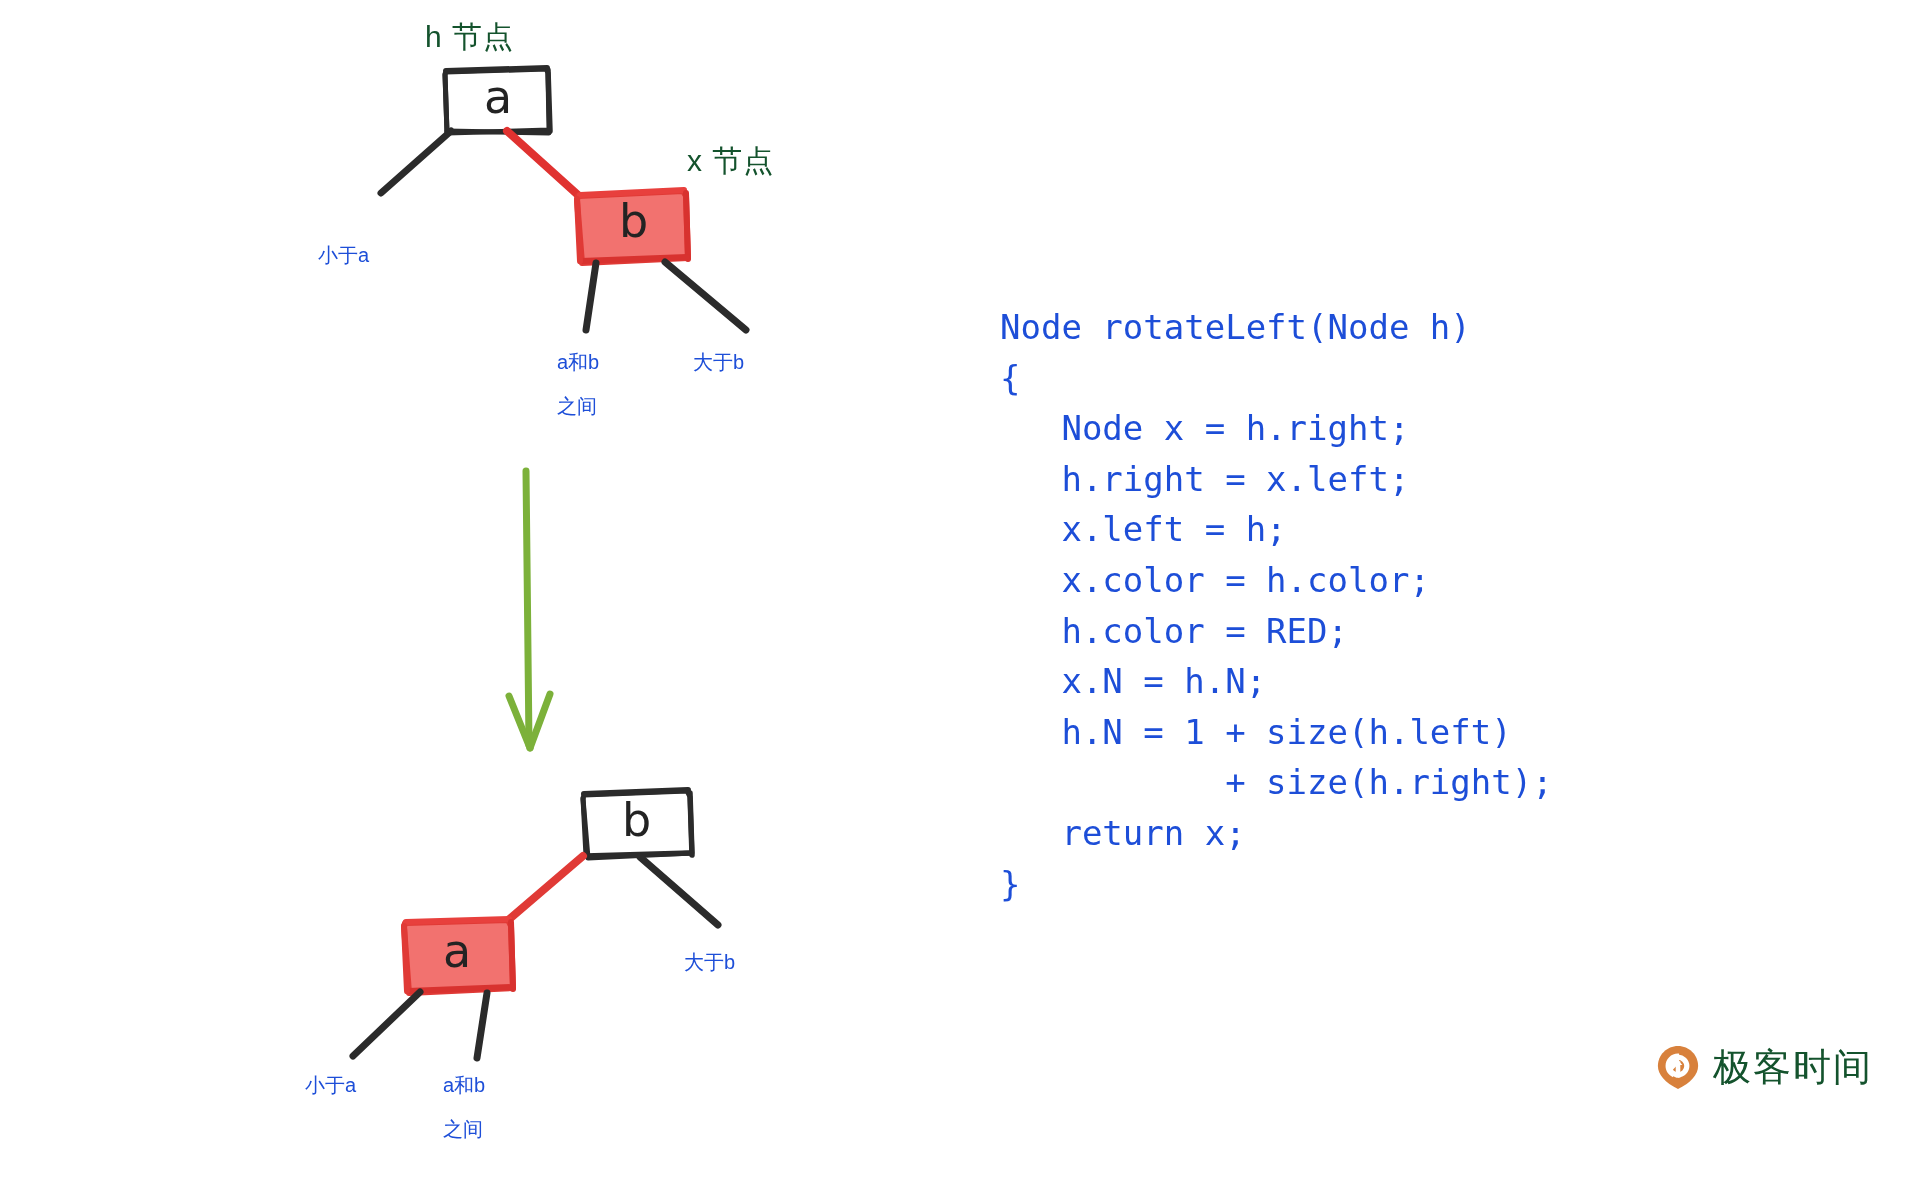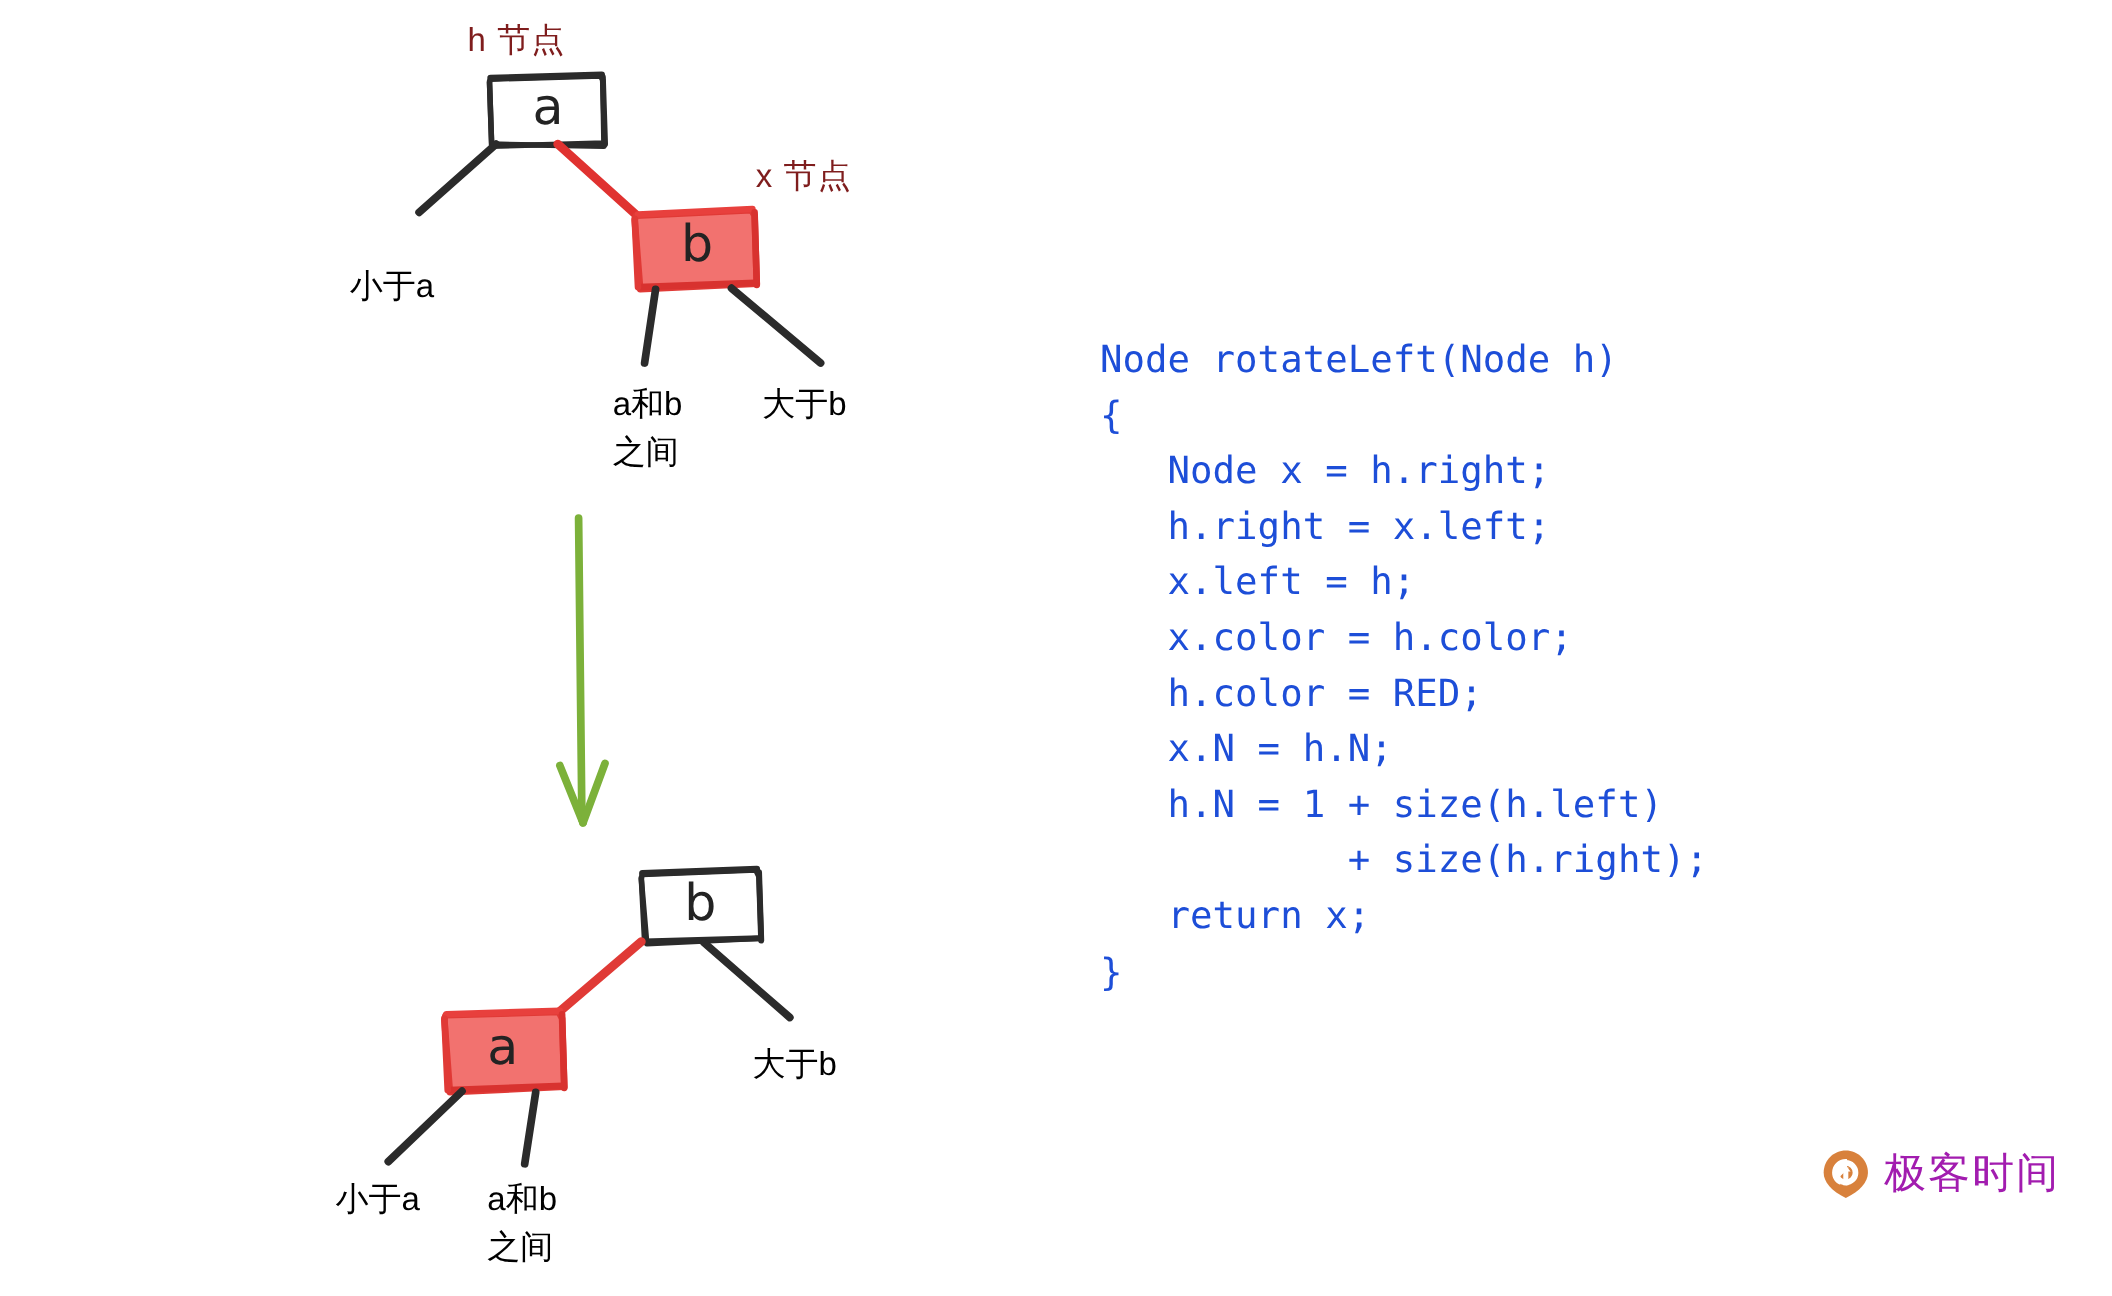--- a/index.html
+++ b/index.html
@@ -38,7 +38,7 @@
     line-height: 1.22;
   }
   .lbl-green {
-    color: #7f1d1d;
+    color: #14532d;
     font-size: 30px;
     letter-spacing: 1px;
   }

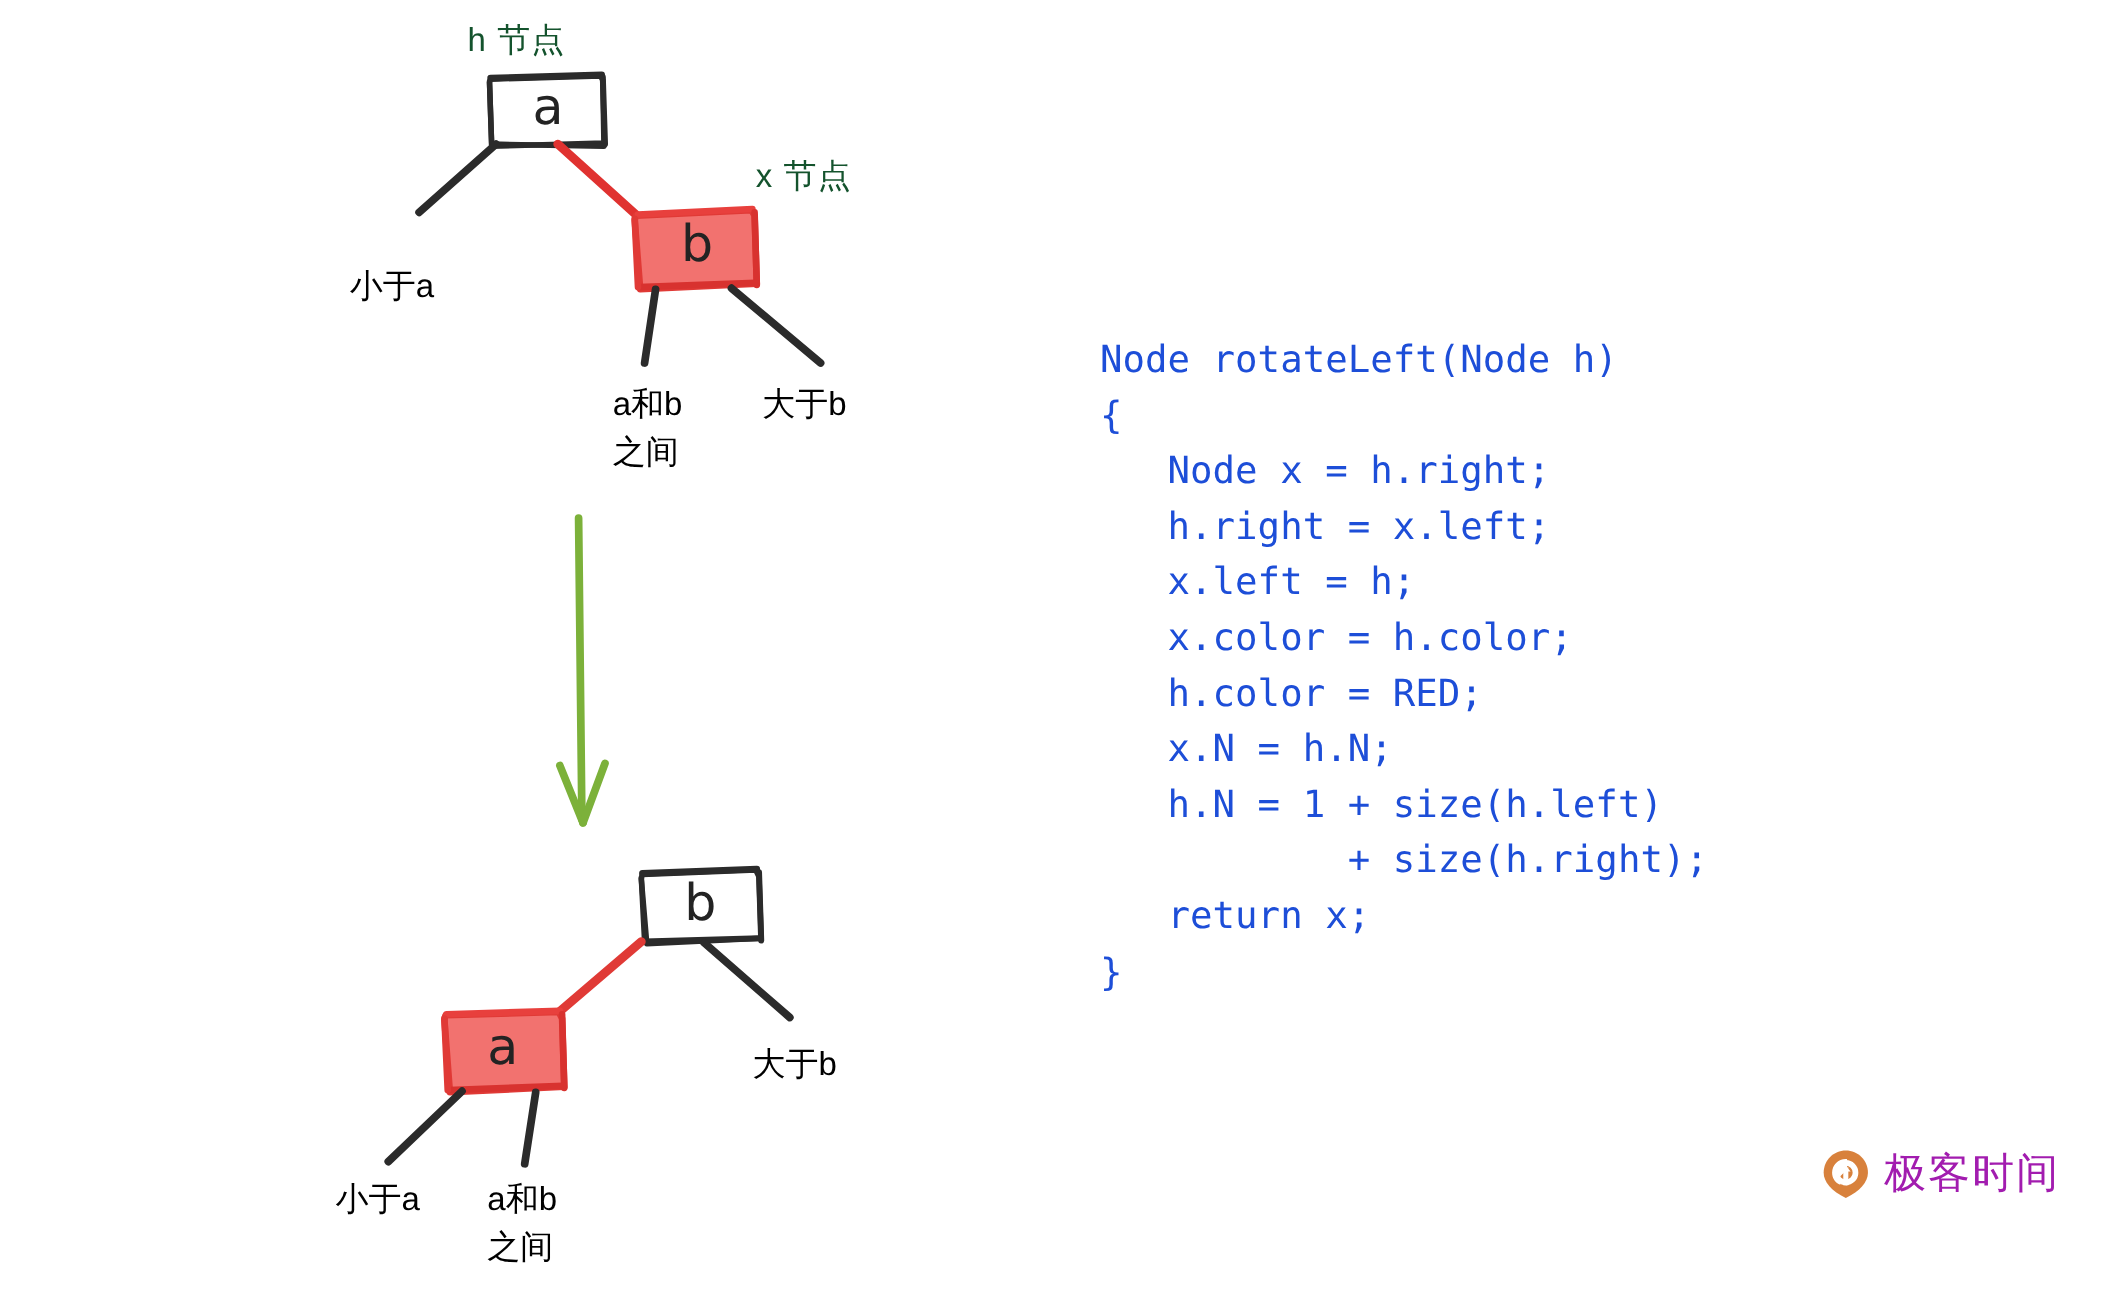--- a/index.html
+++ b/index.html
@@ -43,8 +43,8 @@
     letter-spacing: 1px;
   }
   .lbl-gray {
-    color: #000000;
-    font-size: 30px;
+    color: #1d4ed8;
+    font-size: 20px;
   }
   .node-letter {
     position: absolute;

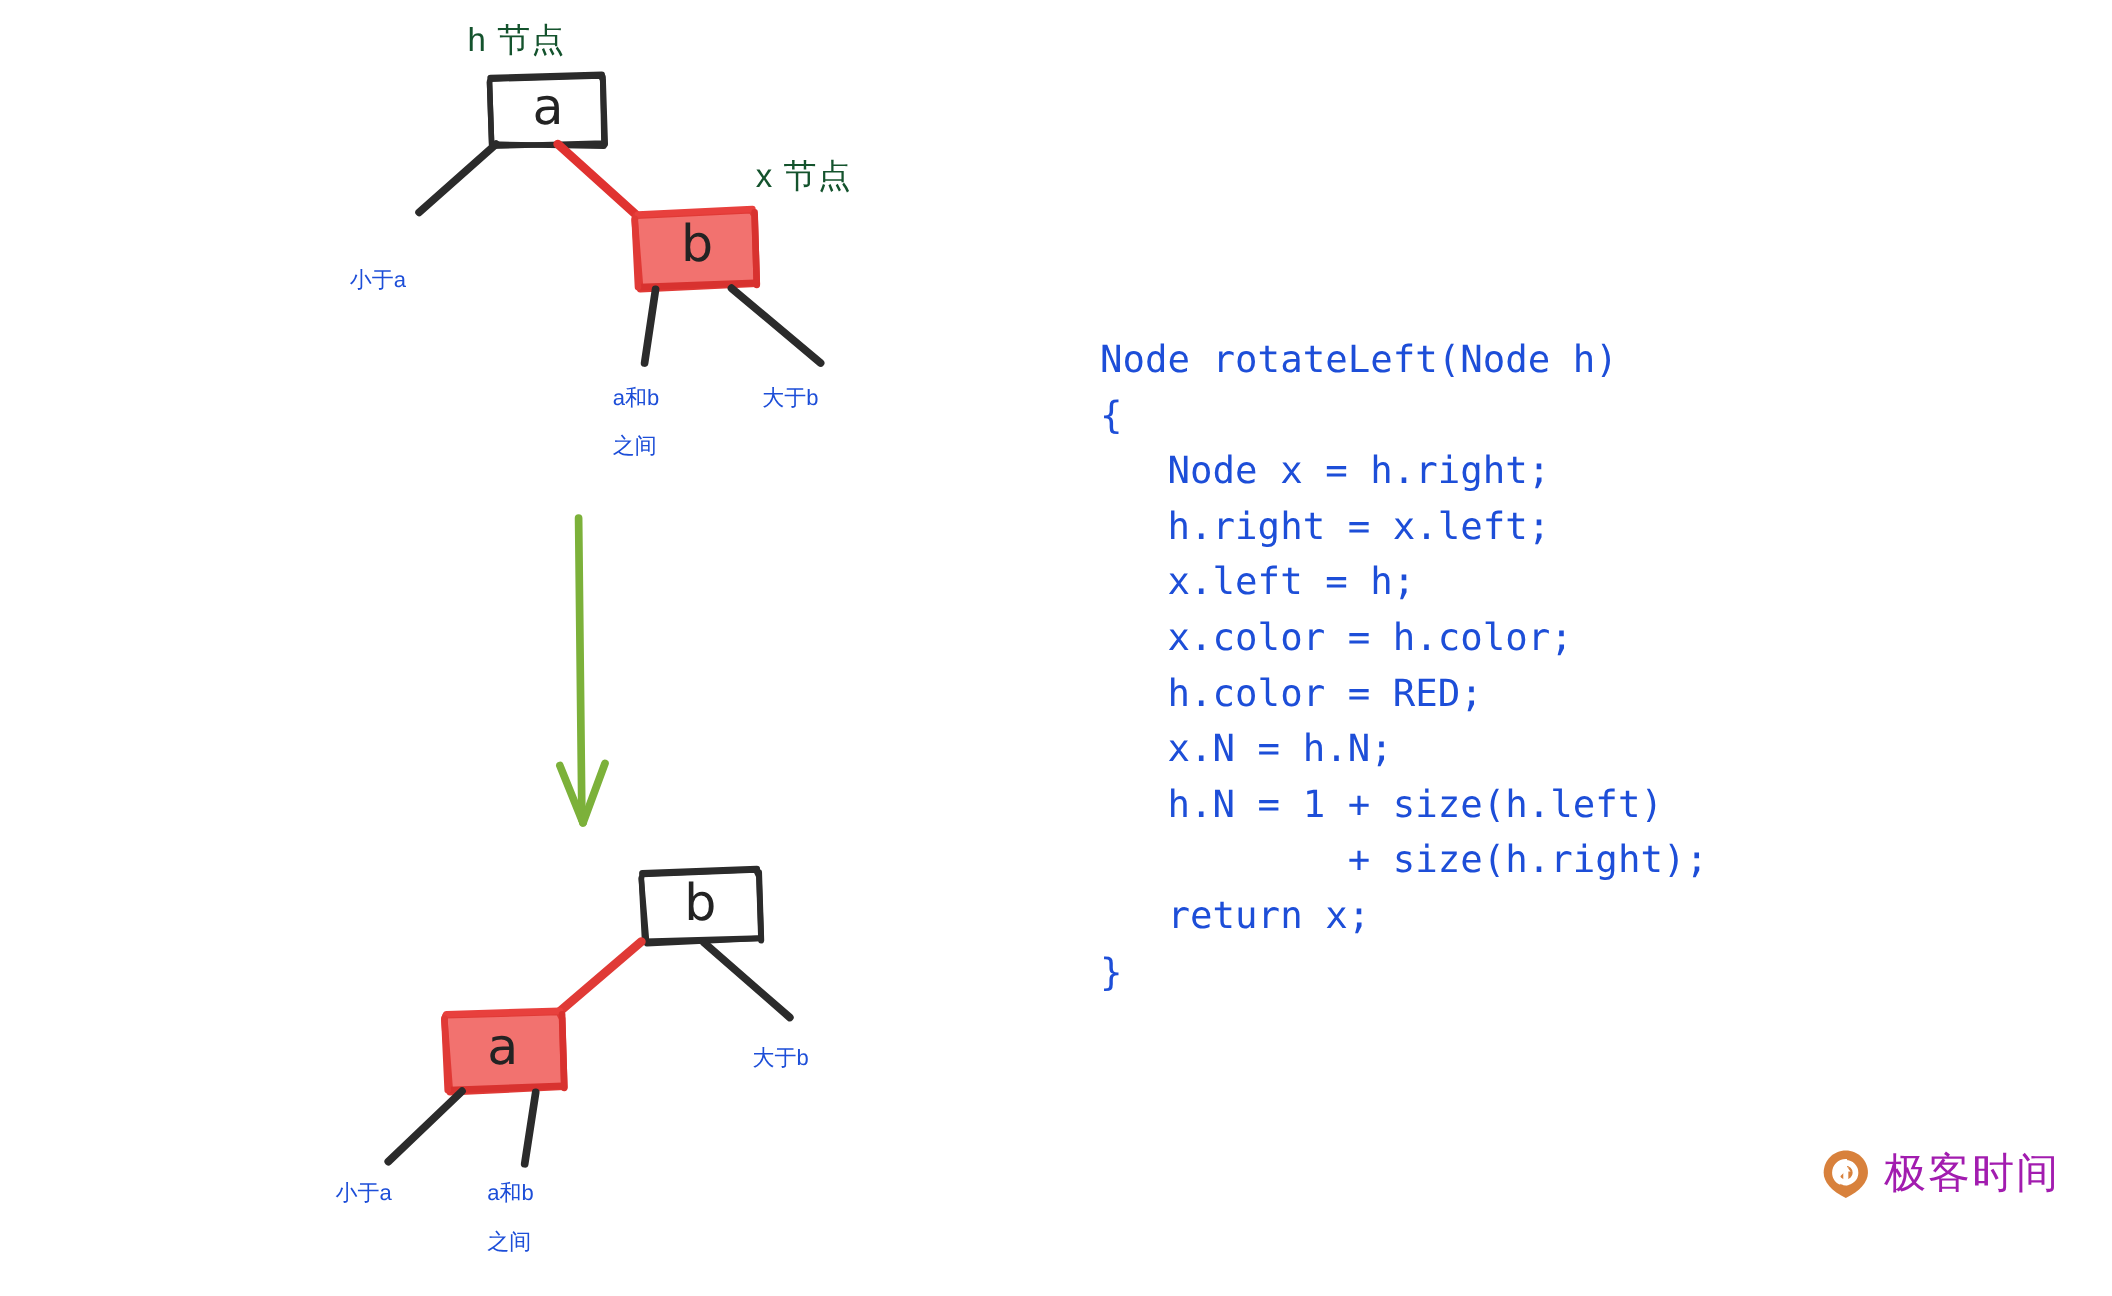--- a/index.html
+++ b/index.html
@@ -83,7 +83,7 @@
     flex: 0 0 46px;
   }
   #brand .brand-text {
-    color: #a21caf;
+    color: #14532d;
     font-size: 38px;
     font-family: Liberation Sans, sans-serif;
     letter-spacing: 2px;

